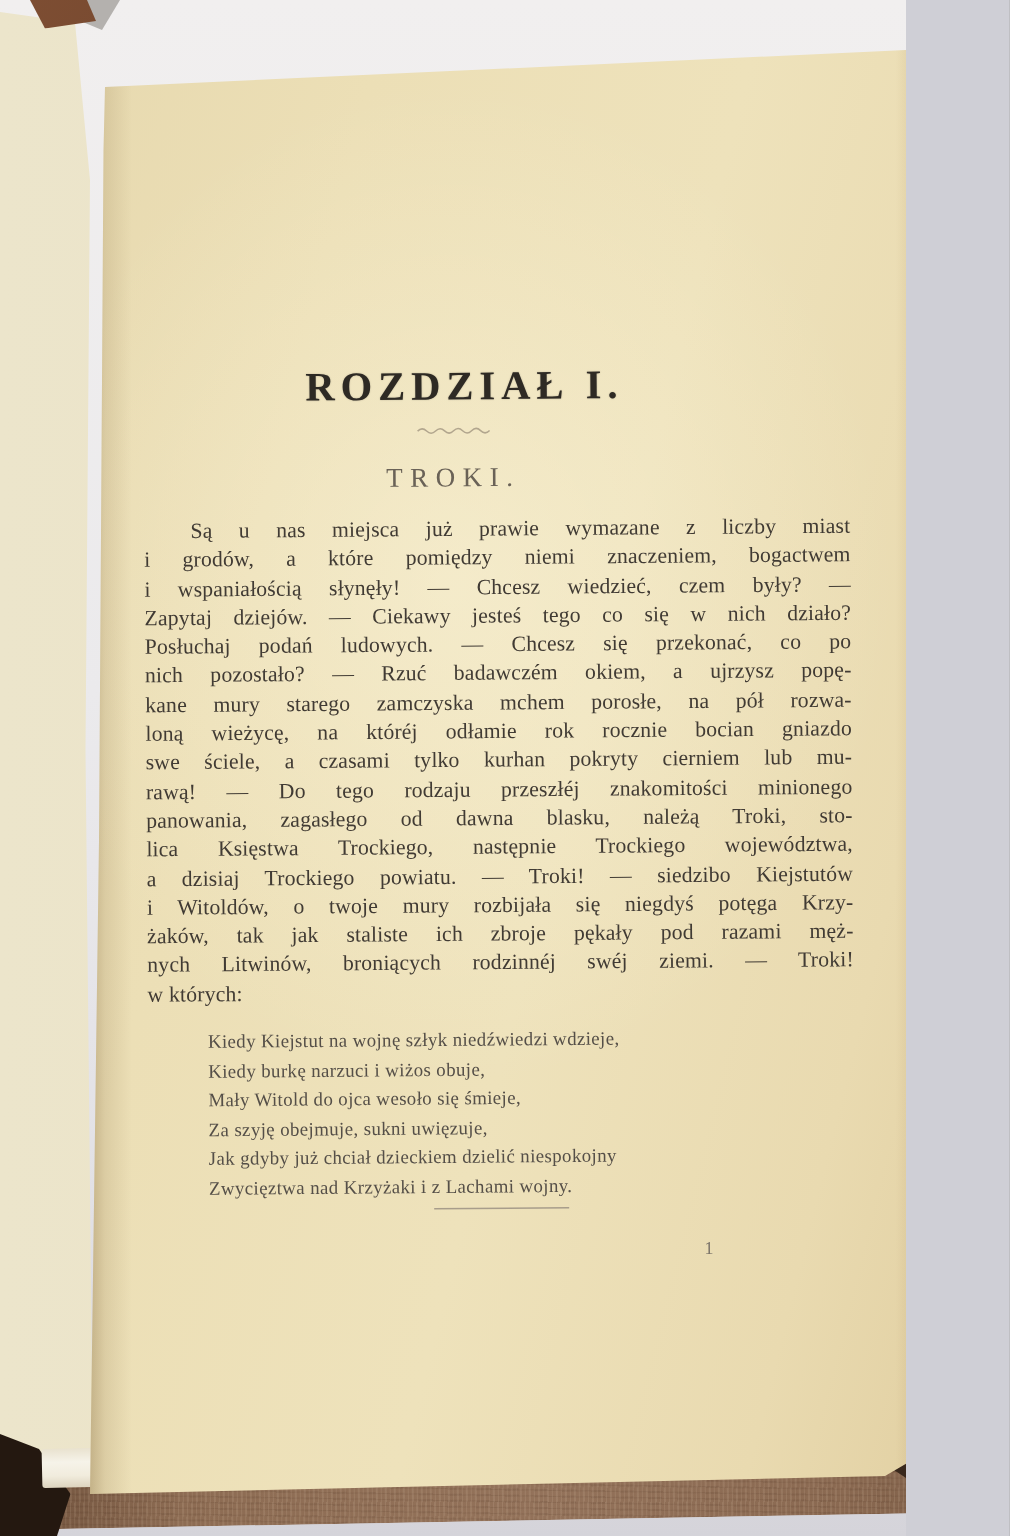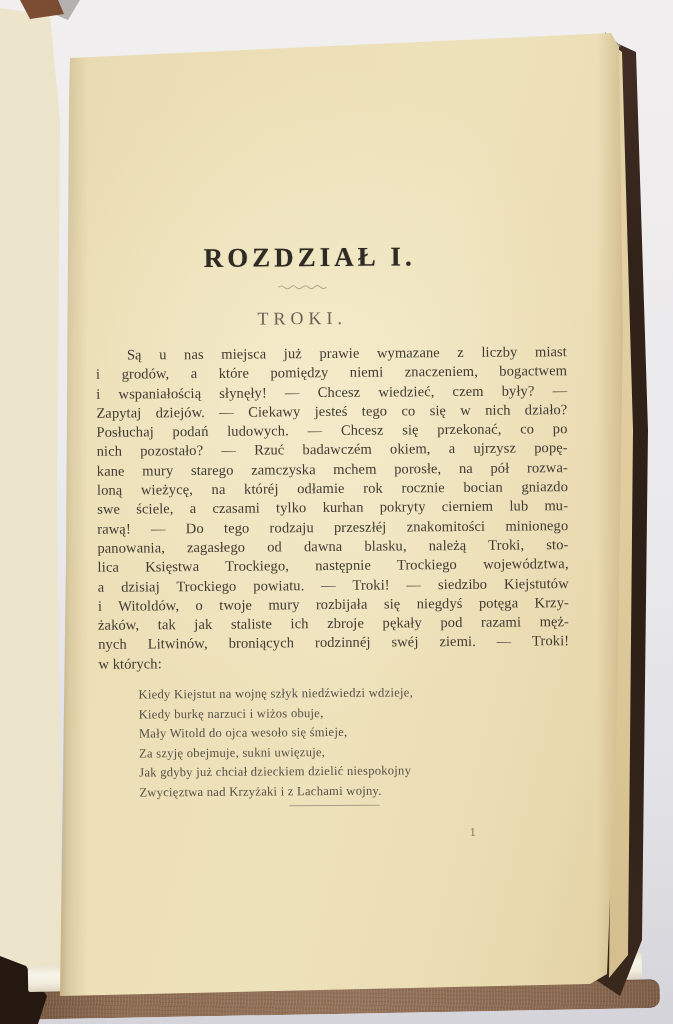--- a/index.html
+++ b/index.html
@@ -4,7 +4,7 @@
 <style>
   html,body{margin:0;padding:0;background:#cfcfd6;}
   #stage{
-    position:relative; width:673px; height:1024px; overflow:hidden;
+    position:relative; width:604px; height:1024px; overflow:hidden;
     font-family:"Liberation Serif","DejaVu Serif",serif;
     background:linear-gradient(180deg,#f1efef 0%,#ebeaec 45%,#e2e1e6 78%,#d5d4da 100%);
   }

